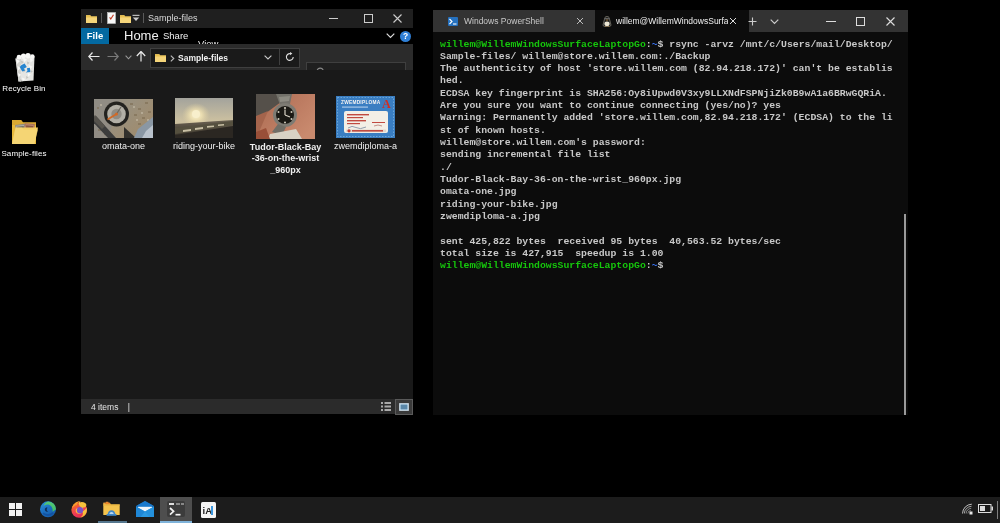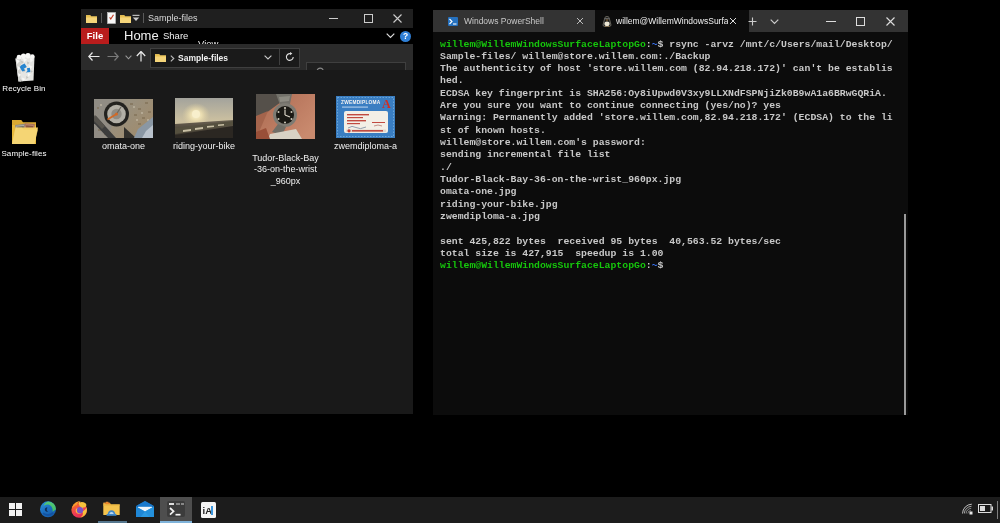--- a/index.html
+++ b/index.html
@@ -113,7 +113,7 @@
       </svg>
     </div>
     <div id="exp-menu">
-      <div class="abs" style="left:0;top:0;width:28px;height:16px;background:#b91c1c;color:#fff;font-size:9.5px;font-weight:bold;text-align:center;line-height:16px;">File</div>
+      <div class="abs" style="left:0;top:0;width:28px;height:16px;background:#0369a1;color:#fff;font-size:9.5px;font-weight:bold;text-align:center;line-height:16px;">File</div>
       <div class="abs" style="left:43px;top:0;font-size:13px;line-height:16px;color:#f0f0f0;">Home</div>
       <div class="abs" style="left:82px;top:0;font-size:9.5px;line-height:16px;color:#f0f0f0;">Share</div>
       <div class="abs" style="left:117px;top:8px;font-size:9.5px;line-height:16px;color:#f0f0f0;">View</div>

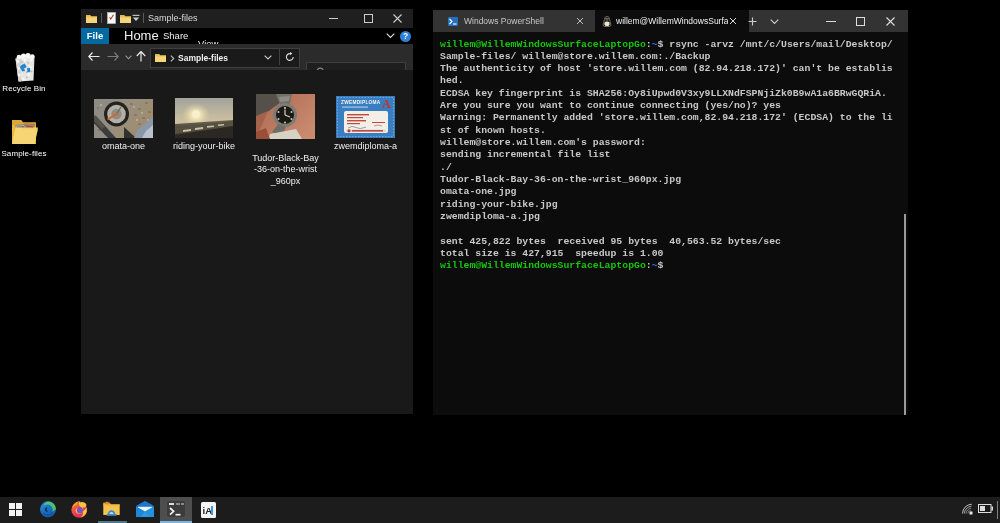--- a/index.html
+++ b/index.html
@@ -269,7 +269,7 @@
           <path d="M14 40 L40 35 L46 45 L12 45 Z" fill="#d8d2c4"></path>
           <path d="M0 38 L10 34 L14 45 L0 45 Z" fill="#994f38"></path>
         </svg>
-        <div class="tlbl" style="top:59px;">Tudor-Black-Bay<br>-36-on-the-wrist<br>_960px</div>
+        <div class="tlbl" style="top:48px;font-weight:bold;">Tudor-Black-Bay<br>-36-on-the-wrist<br>_960px</div>
       </div>
       <div class="thumb" style="left:255px;top:26px;width:59px;height:42px;">
         <svg width="59" height="42">

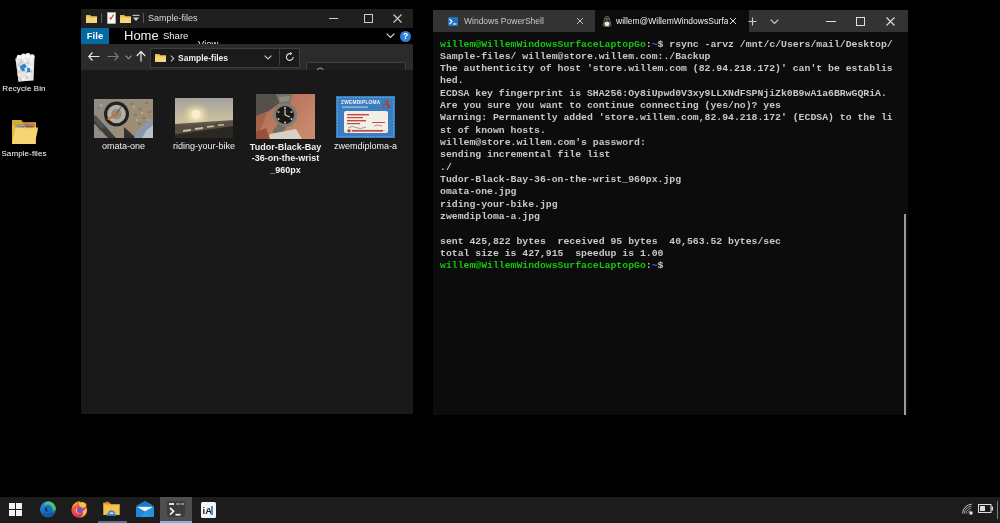--- a/index.html
+++ b/index.html
@@ -295,6 +295,23 @@
         <div class="tlbl" style="top:45px;">zwemdiploma-a</div>
       </div>
     </div>
+    <div id="exp-status">
+      <div class="abs" style="left:10px;top:2.5px;font-size:8.5px;">4 items&nbsp;&nbsp;&nbsp;&nbsp;|</div>
+      <svg class="abs" style="left:300px;top:3px" width="10" height="9" viewBox="0 0 10 9">
+        <rect x="0" y="0" width="2" height="2" fill="#aaa"></rect>
+        <rect x="0" y="3.5" width="2" height="2" fill="#aaa"></rect>
+        <rect x="0" y="7" width="2" height="2" fill="#aaa"></rect>
+        <rect x="3.5" y="0" width="6.5" height="2" fill="#aaa"></rect>
+        <rect x="3.5" y="3.5" width="6.5" height="2" fill="#aaa"></rect>
+        <rect x="3.5" y="7" width="6.5" height="2" fill="#aaa"></rect>
+      </svg>
+      <div class="abs" style="left:314px;top:0px;width:16px;height:14px;background:#3a3a3a;border:1px solid #5a5a5a;">
+        <svg class="abs" style="left:2.5px;top:2.5px" width="10" height="8" viewBox="0 0 10 8">
+          <rect x="0" y="0" width="10" height="8" fill="#cfe8fa" stroke="#9a9a9a" stroke-width="0.8"></rect>
+          <rect x="1.5" y="1.5" width="7" height="5" fill="#5a87a8"></rect>
+        </svg>
+      </div>
+    </div>
   </div>
 
   <div id="terminal">

